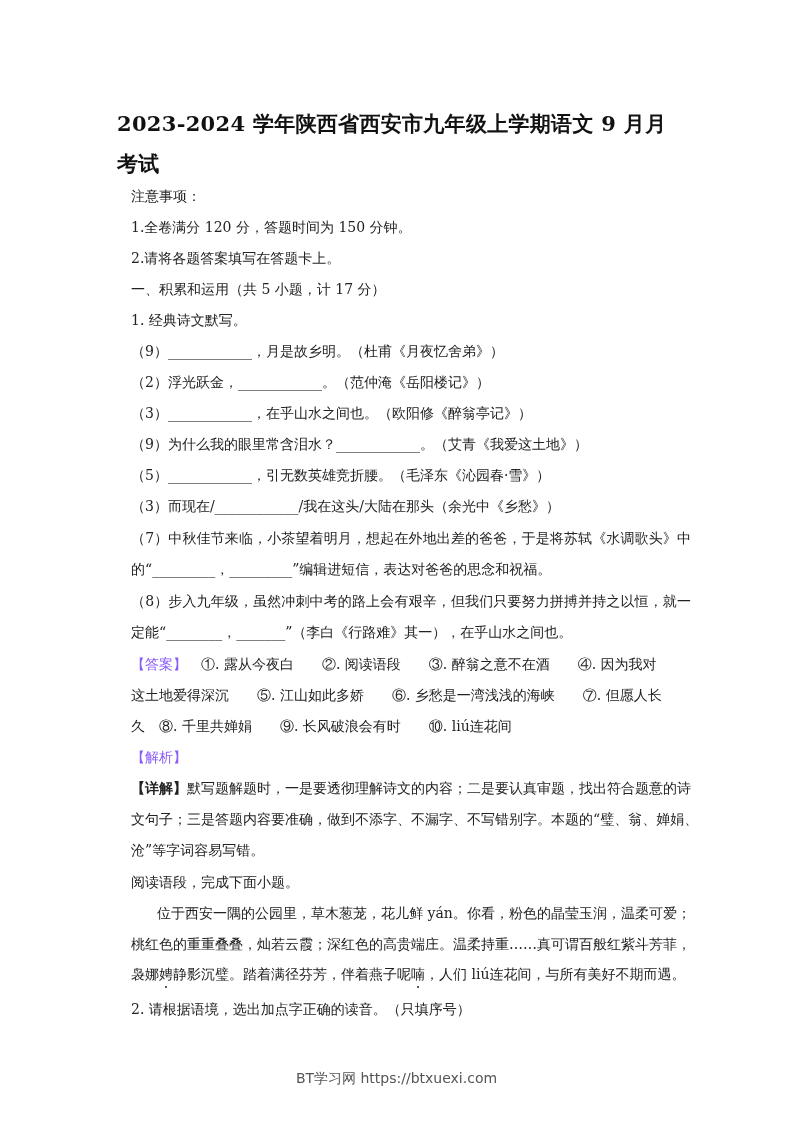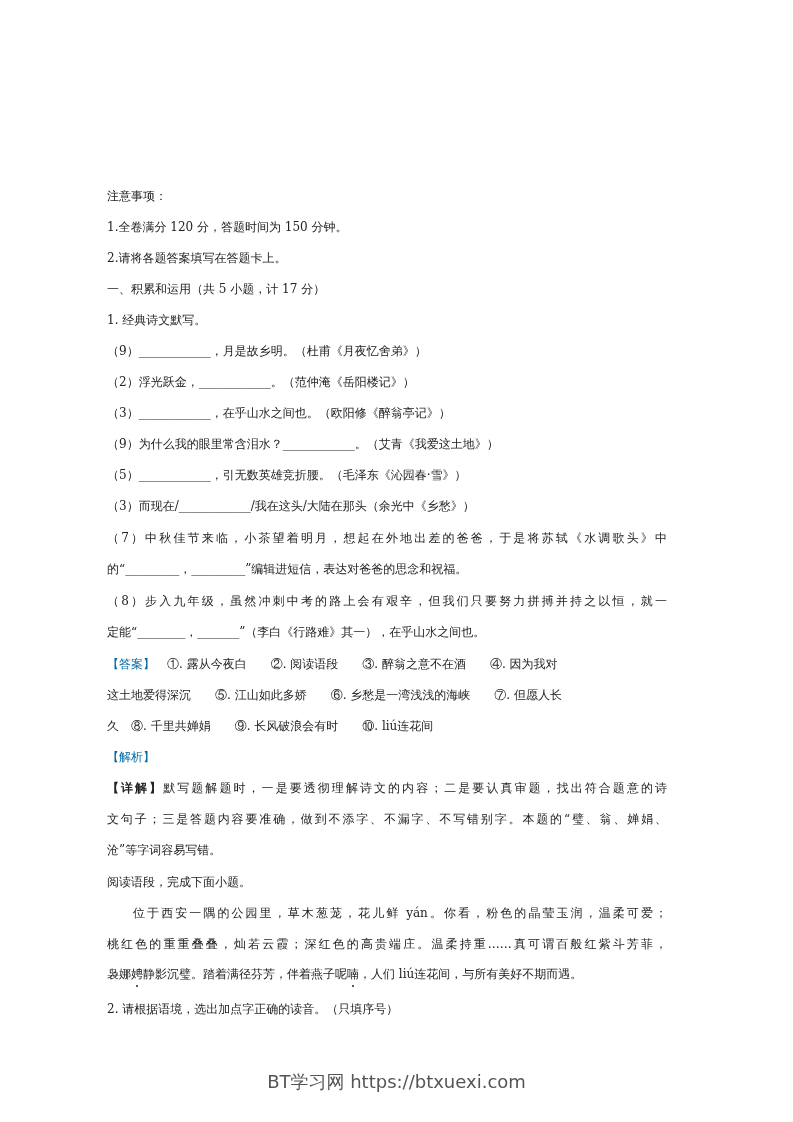--- a/index.html
+++ b/index.html
@@ -37,6 +37,7 @@
 <body>
 
 <div class="title">
+  <div>2023-2024 学年陕西省西安市九年级上学期语文 9 月月考试</div>
 </div>
 
 <div class="line" style="top:187px">注意事项：</div>

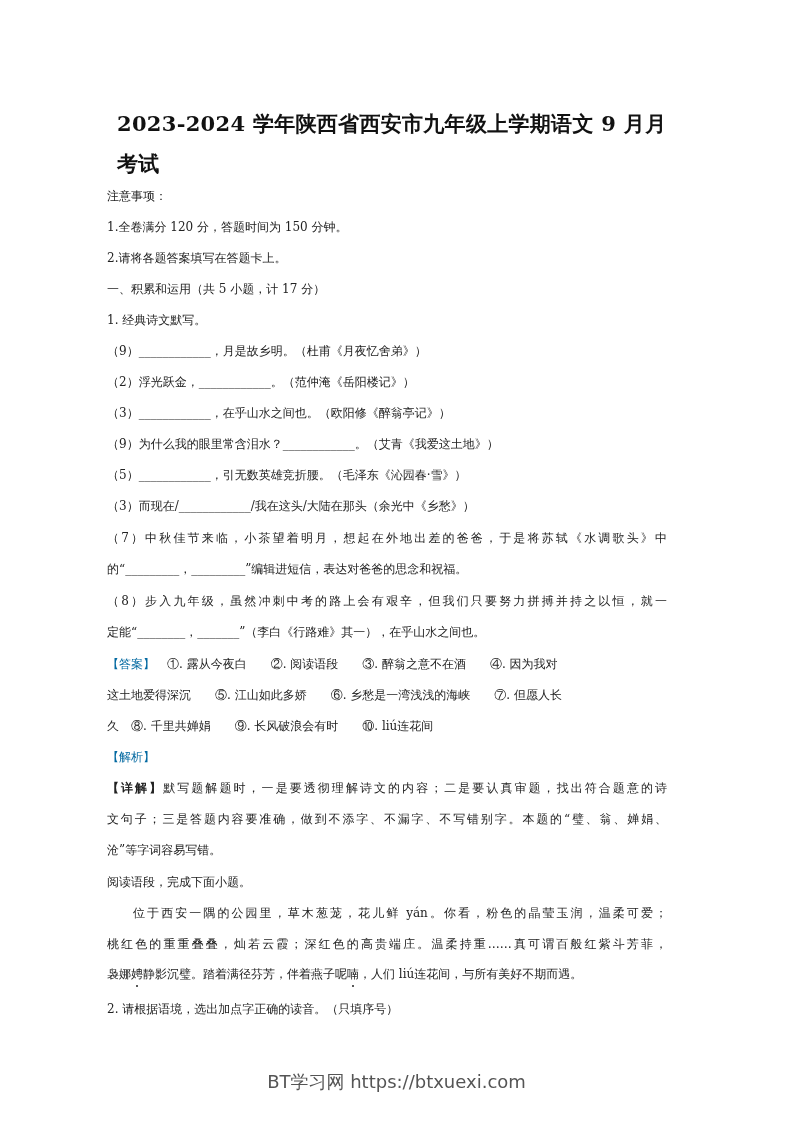--- a/index.html
+++ b/index.html
@@ -15,8 +15,8 @@
     letter-spacing: 0.3px;
   }
   .line {
-    position: absolute; left: 107px; width: 560px;
-    font-size: 12px; line-height: 18px; white-space: nowrap; color: #222;
+    position: absolute; left: 131px; width: 560px;
+    font-size: 14px; line-height: 18px; white-space: nowrap; color: #222;
   }
   .just { text-align: justify; text-align-last: justify; }
   .blue { color: #0369a1; font-family: Liberation Serif, serif; }

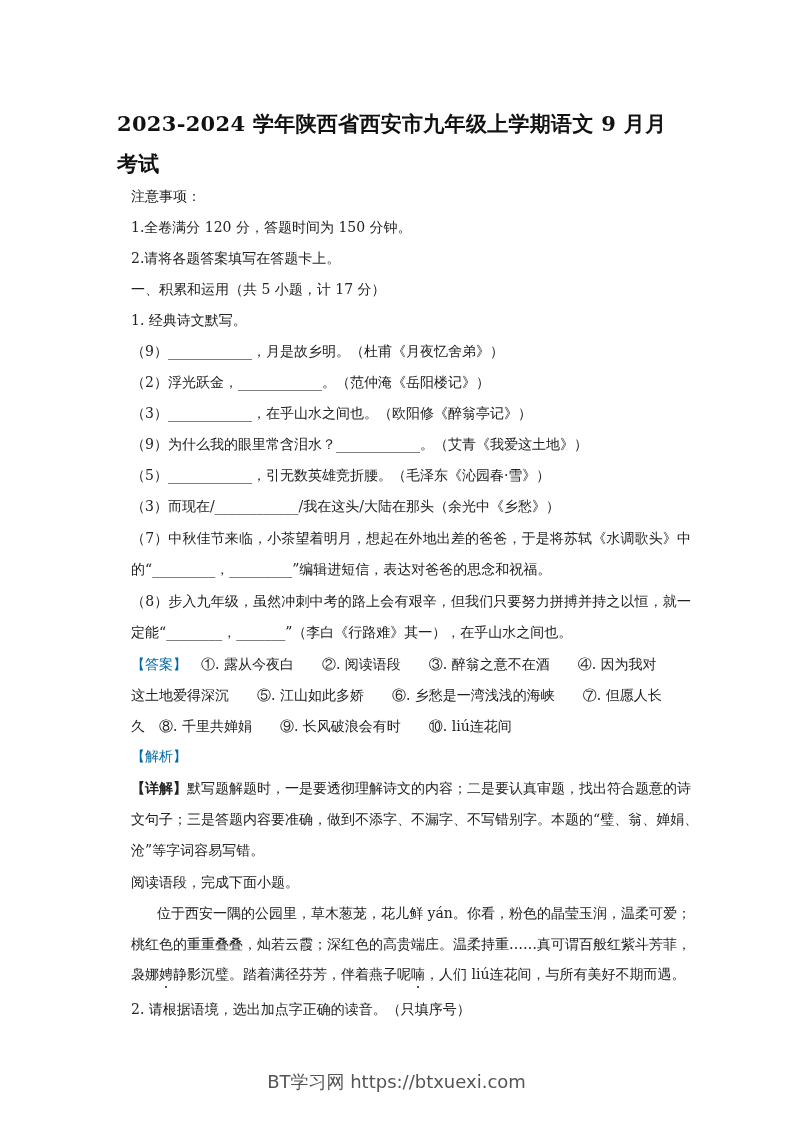--- a/index.html
+++ b/index.html
@@ -19,7 +19,7 @@
     font-size: 14px; line-height: 18px; white-space: nowrap; color: #222;
   }
   .just { text-align: justify; text-align-last: justify; }
-  .blue { color: #0369a1; font-family: Liberation Serif, serif; }
+  .blue { color: #8b5cf6; }
   .indent { padding-left: 26px; box-sizing: border-box; }
   .dot { position: relative; }
   .dot::after {

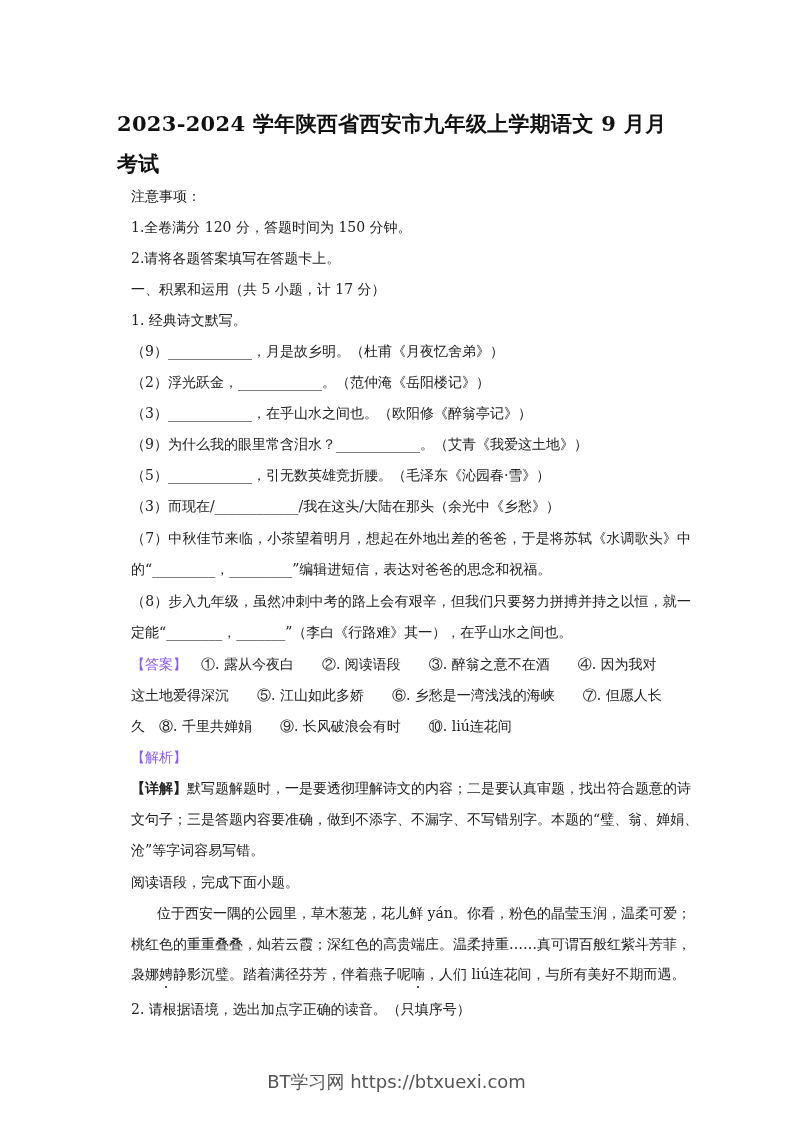--- a/index.html
+++ b/index.html
@@ -30,7 +30,7 @@
   .footer {
     position: absolute; left: 0; top: 1070px; width: 793px; text-align: center;
     font-family: "DejaVu Sans", "Liberation Sans", sans-serif;
-    font-size: 18px; color: #555;
+    font-size: 14px; color: #555;
   }
 </style>
 </head>

